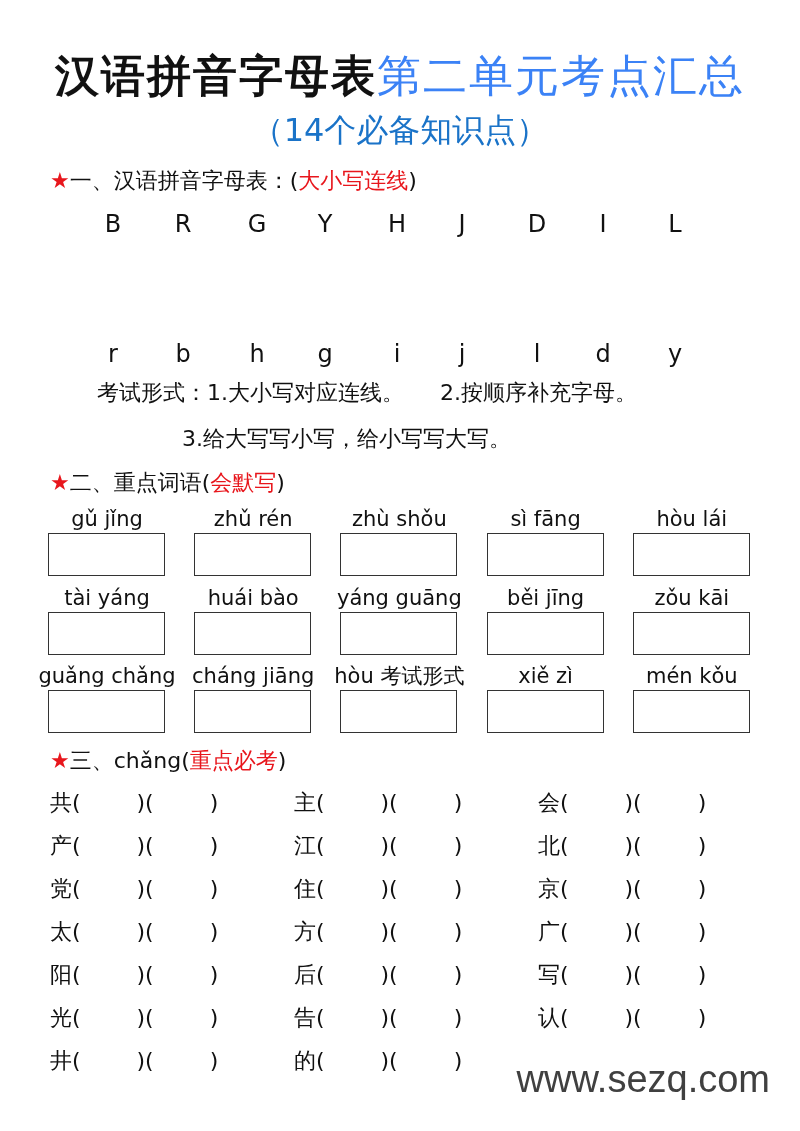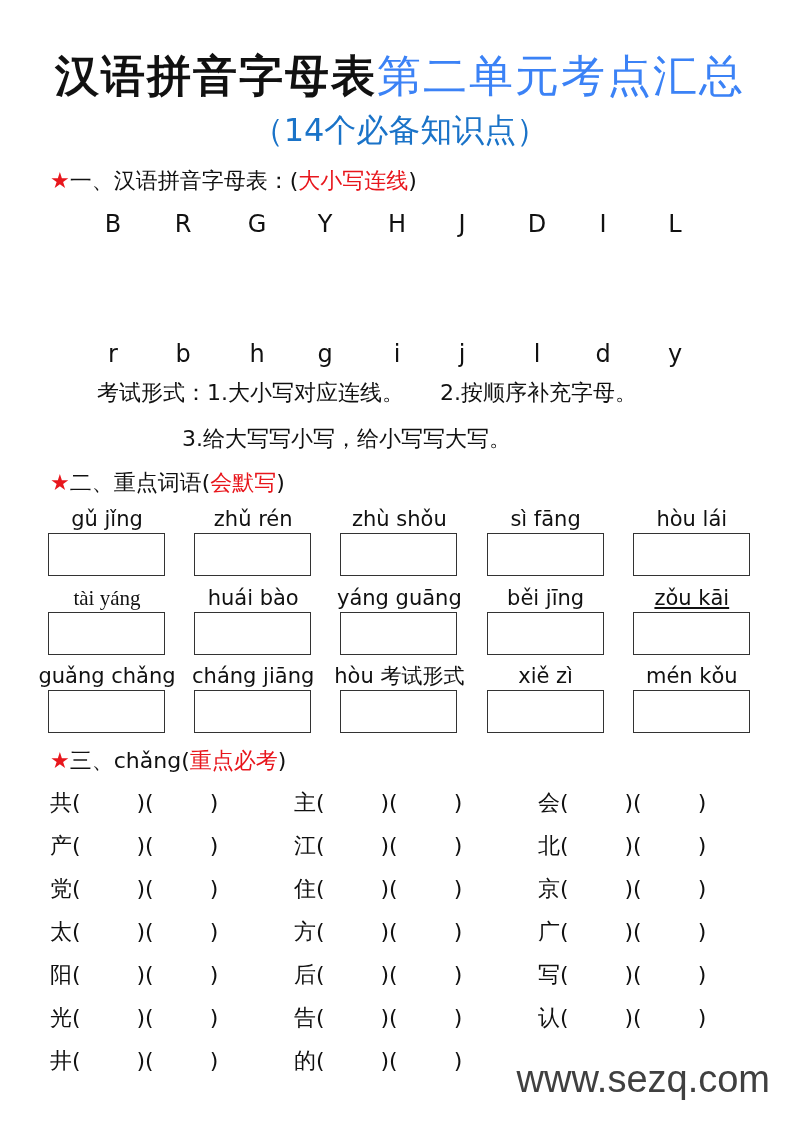--- a/index.html
+++ b/index.html
@@ -67,7 +67,7 @@
     <div class="box" style="left: 486.6px; top: 533px;"></div>
     <div class="py" style="left: 618.8px; top: 507px;">hòu lái</div>
     <div class="box" style="left: 632.8px; top: 533px;"></div>
-    <div class="py" style="left: 34px; top: 586px; font-family: Liberation Serif, serif;">tài yáng</div>
+    <div class="py" style="left: 34px; top: 586px;">tài yáng</div>
     <div class="box" style="left: 48px; top: 612px;"></div>
     <div class="py" style="left: 180.2px; top: 586px;">huái bào</div>
     <div class="box" style="left: 194.2px; top: 612px;"></div>

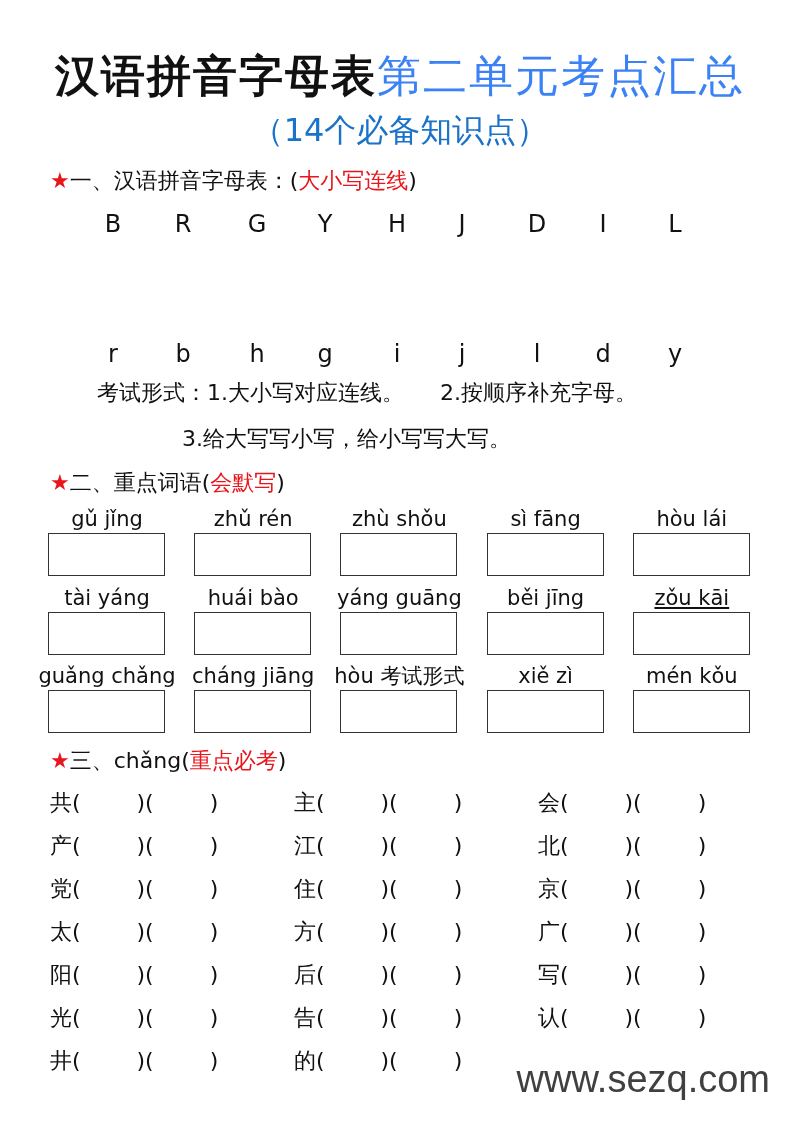--- a/index.html
+++ b/index.html
@@ -75,7 +75,7 @@
     <div class="box" style="left: 340.4px; top: 612px;"></div>
     <div class="py" style="left: 472.6px; top: 586px;">běi jīng</div>
     <div class="box" style="left: 486.6px; top: 612px;"></div>
-    <div class="py" style="left: 618.8px; top: 586px; text-decoration: underline;">zǒu kāi</div>
+    <div class="py" style="left: 618.8px; top: 586px;">zǒu kāi</div>
     <div class="box" style="left: 632.8px; top: 612px;"></div>
     <div class="py" style="left: 34px; top: 664px;">guǎng chǎng</div>
     <div class="box" style="left: 48px; top: 690px;"></div>

